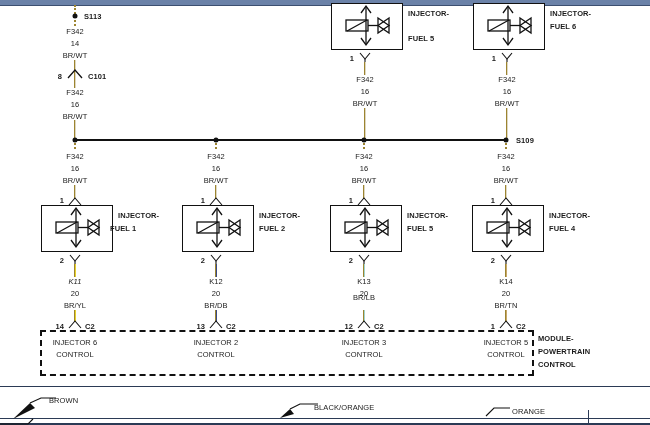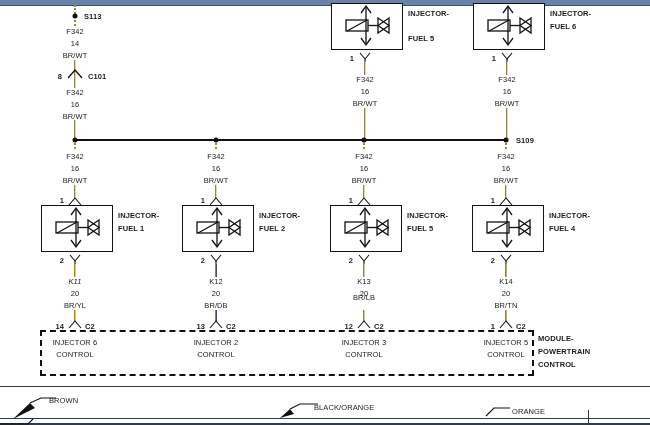--- a/index.html
+++ b/index.html
@@ -181,7 +181,7 @@
     <polygon class="stroke" points="58,15 47,22.5 58,30"></polygon>
   </svg>
   <span class="lbl b" style="left:118px;top:211px;">INJECTOR-</span>
-  <span class="lbl b" style="left:118px;top:224px;">FUEL 1</span>
+  <span class="lbl b" style="left:110px;top:224px;">FUEL 1</span>
 
   <svg style="position:absolute;left:67px;top:254px;width:16px;height:12px;">
     <polyline class="stroke-thin" points="3,1 8,7 13,1"></polyline>

